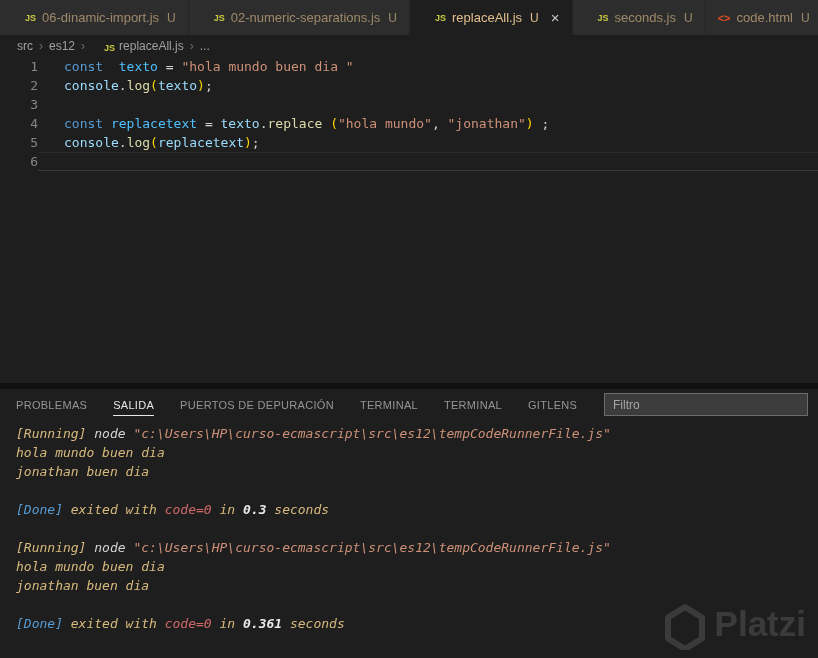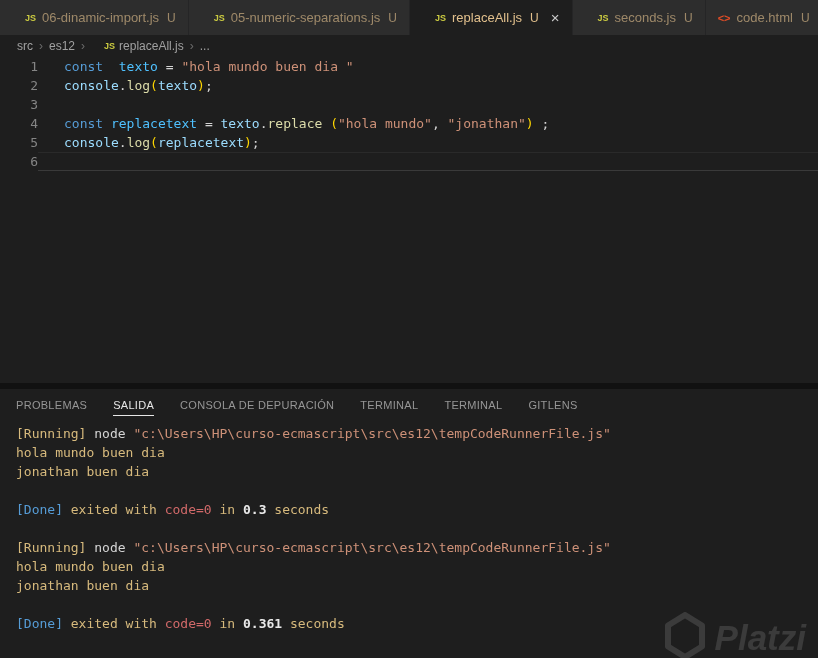--- a/index.html
+++ b/index.html
@@ -75,7 +75,7 @@
       </div>
       <div class="tab">
         <span class="ficon js">JS</span>
-        <span class="label">05-numeric-separations.js</span>
+        <span class="label">02-numeric-separations.js</span>
         <span class="badge">U</span>
       </div>
       <div class="tab active">

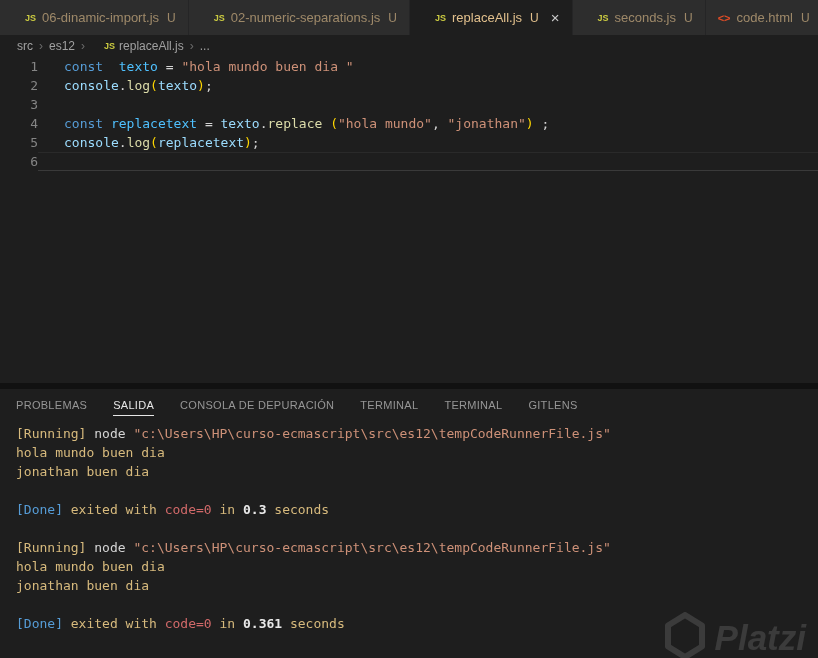--- a/index.html
+++ b/index.html
@@ -23,7 +23,7 @@
   
   .breadcrumbs { height:22px; display:flex; align-items:center; padding-left:16px;
                  font-size:12px; color:#a0a0a0; background:var(--editor-bg,#1e1e1e); }
-  .bc-item { display:flex; align-items:center; gap:4px; padding:0 1px; cursor:pointer; }
+  .bc-item { display:flex; align-items:flex-end; gap:4px; padding:0 1px; cursor:pointer; }
   .bc-sep { color:#6b6b6b; margin:0 5px; font-size:12px; }
 
   

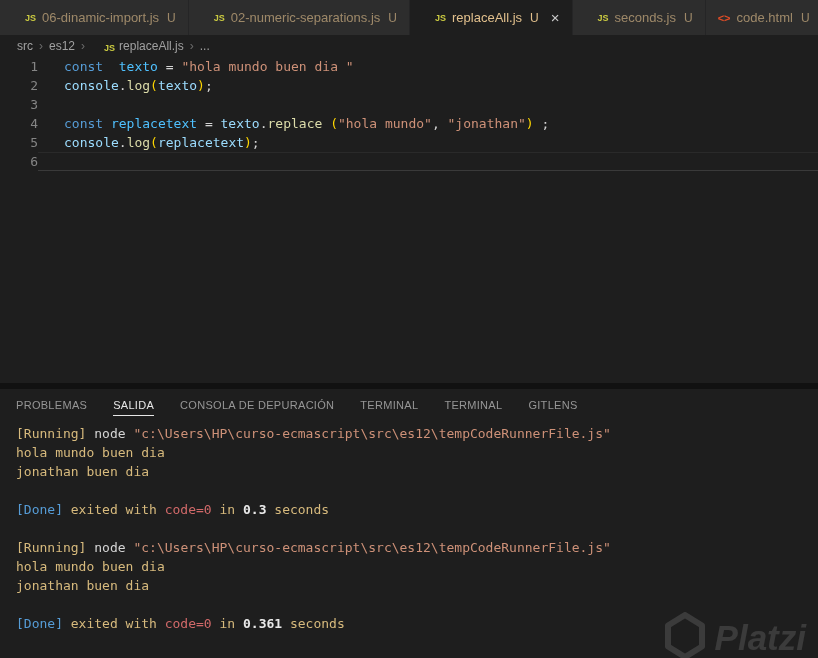--- a/index.html
+++ b/index.html
@@ -131,7 +131,7 @@
       <div class="panel-tabs">
           <div class="panel-tab">PROBLEMAS</div>
           <div class="panel-tab active">SALIDA</div>
-          <div class="panel-tab">CONSOLA DE DEPURACIÓN</div>
+          <div class="panel-tab">PUERTOS DE DEPURACIÓN</div>
           <div class="panel-tab">TERMINAL</div>
           <div class="panel-tab">TERMINAL</div>
           <div class="panel-tab">GITLENS</div>

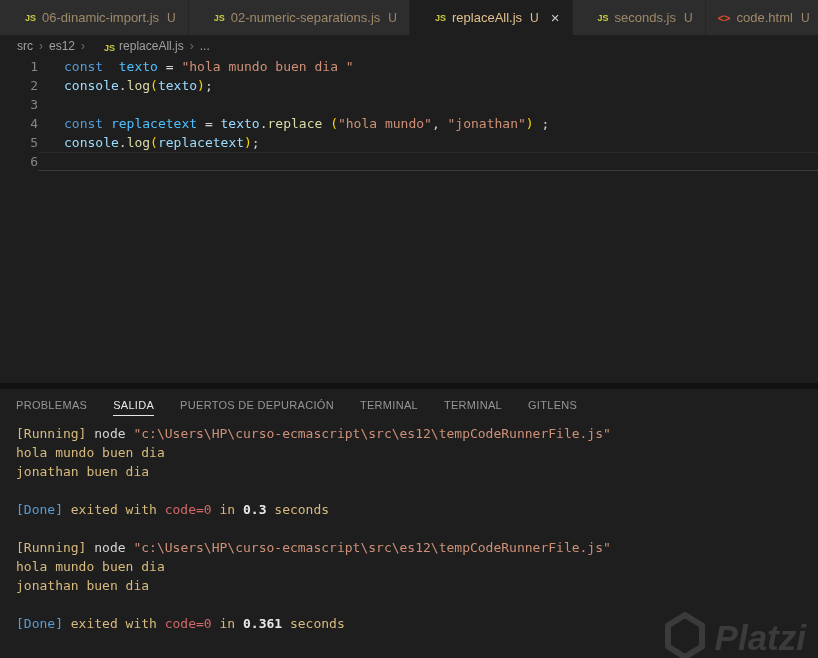--- a/index.html
+++ b/index.html
@@ -136,6 +136,7 @@
           <div class="panel-tab">TERMINAL</div>
           <div class="panel-tab">GITLENS</div>
         </div>
+      <input class="filter" placeholder="Filtro" style="">
     </div>
     <div class="output"><div class="out-line"><span class="o-gold">[Running]</span><span class="o-plain"> node </span><span class="o-str">"c:\Users\HP\curso-ecmascript\src\es12\tempCodeRunnerFile.js"</span></div><div class="out-line"><span class="o-gold">hola mundo buen dia</span></div><div class="out-line"><span class="o-gold">jonathan buen dia</span></div><div class="out-line"></div><div class="out-line"><span class="o-blue">[Done]</span><span class="o-gold"> exited with </span><span class="o-red">code=0</span><span class="o-gold"> in </span><span class="o-num">0.3</span><span class="o-gold"> seconds</span></div><div class="out-line"></div><div class="out-line"><span class="o-gold">[Running]</span><span class="o-plain"> node </span><span class="o-str">"c:\Users\HP\curso-ecmascript\src\es12\tempCodeRunnerFile.js"</span></div><div class="out-line"><span class="o-gold">hola mundo buen dia</span></div><div class="out-line"><span class="o-gold">jonathan buen dia</span></div><div class="out-line"></div><div class="out-line"><span class="o-blue">[Done]</span><span class="o-gold"> exited with </span><span class="o-red">code=0</span><span class="o-gold"> in </span><span class="o-num">0.361</span><span class="o-gold"> seconds</span></div></div>
   </div>

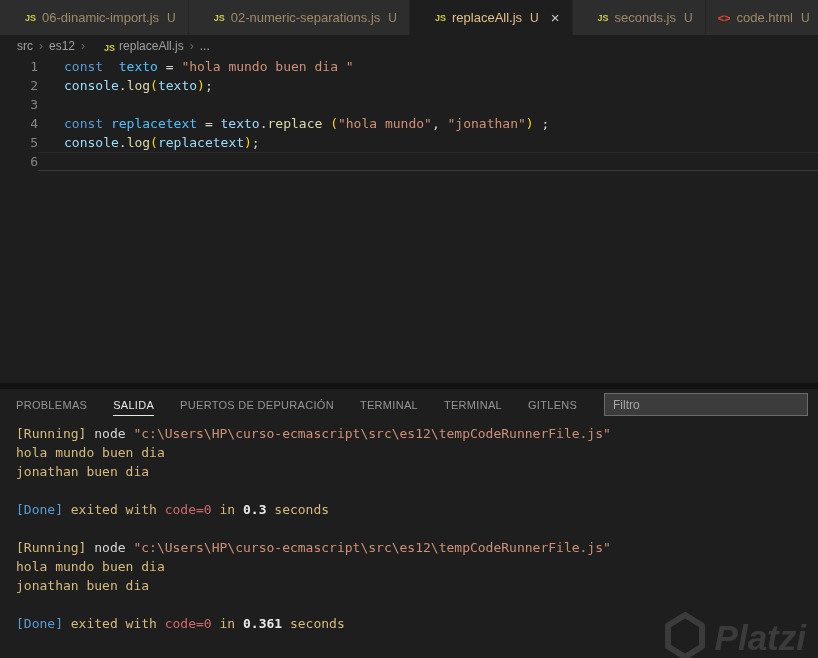--- a/index.html
+++ b/index.html
@@ -52,7 +52,7 @@
   .filter::placeholder { color:#a6a6a6; }
   .output { padding:4px 0 0 16px; white-space:pre; line-height:19px; font-size:13px;
             font-family:"DejaVu Sans Mono","Liberation Mono",monospace; }
-  .out-line { height:19px; }
+  .out-line { height:19px;font-style:italic; }
   .o-gold{color:var(--out-gold,#d7ba7d)} .o-str{color:var(--out-string,#ce9178)}
   .o-blue{color:var(--out-blue,#569cd6)} .o-red{color:var(--out-red,#d16969)}
   .o-num{color:var(--out-num,#e9e9e9); font-weight:bold} .o-plain{color:var(--plain,#d4d4d4)}

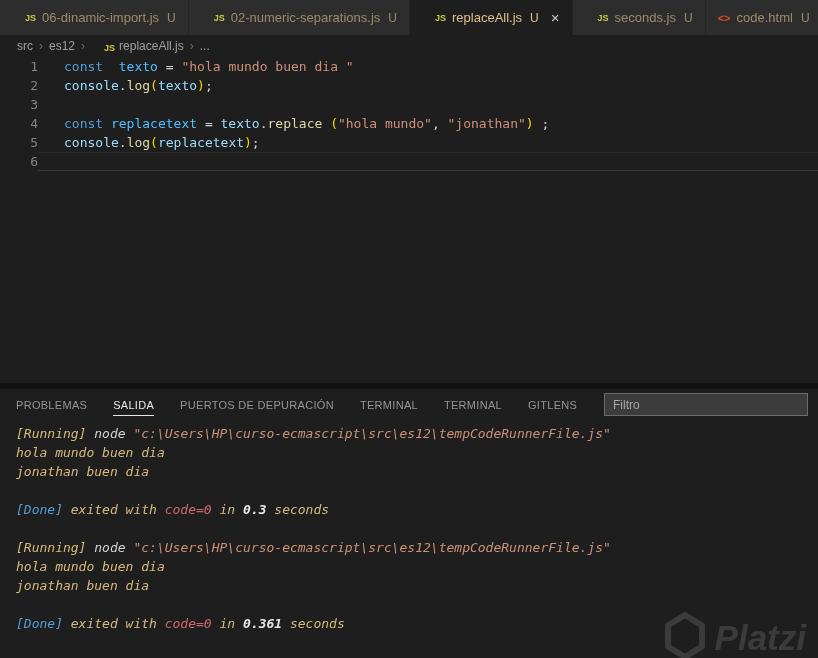--- a/index.html
+++ b/index.html
@@ -58,9 +58,9 @@
   .o-num{color:var(--out-num,#e9e9e9); font-weight:bold} .o-plain{color:var(--plain,#d4d4d4)}
 
   
-  .watermark { position:absolute; right:12px; bottom:0; display:flex; align-items:flex-end;
+  .watermark { position:absolute; right:12px; bottom:8px; display:flex; align-items:flex-start;
                gap:10px; color:rgba(255,255,255,0.13); font-size:35px; font-weight:700;
-               pointer-events:none;font-style:italic; }
+               pointer-events:none; }
 </style>
 </head>
 <body>

